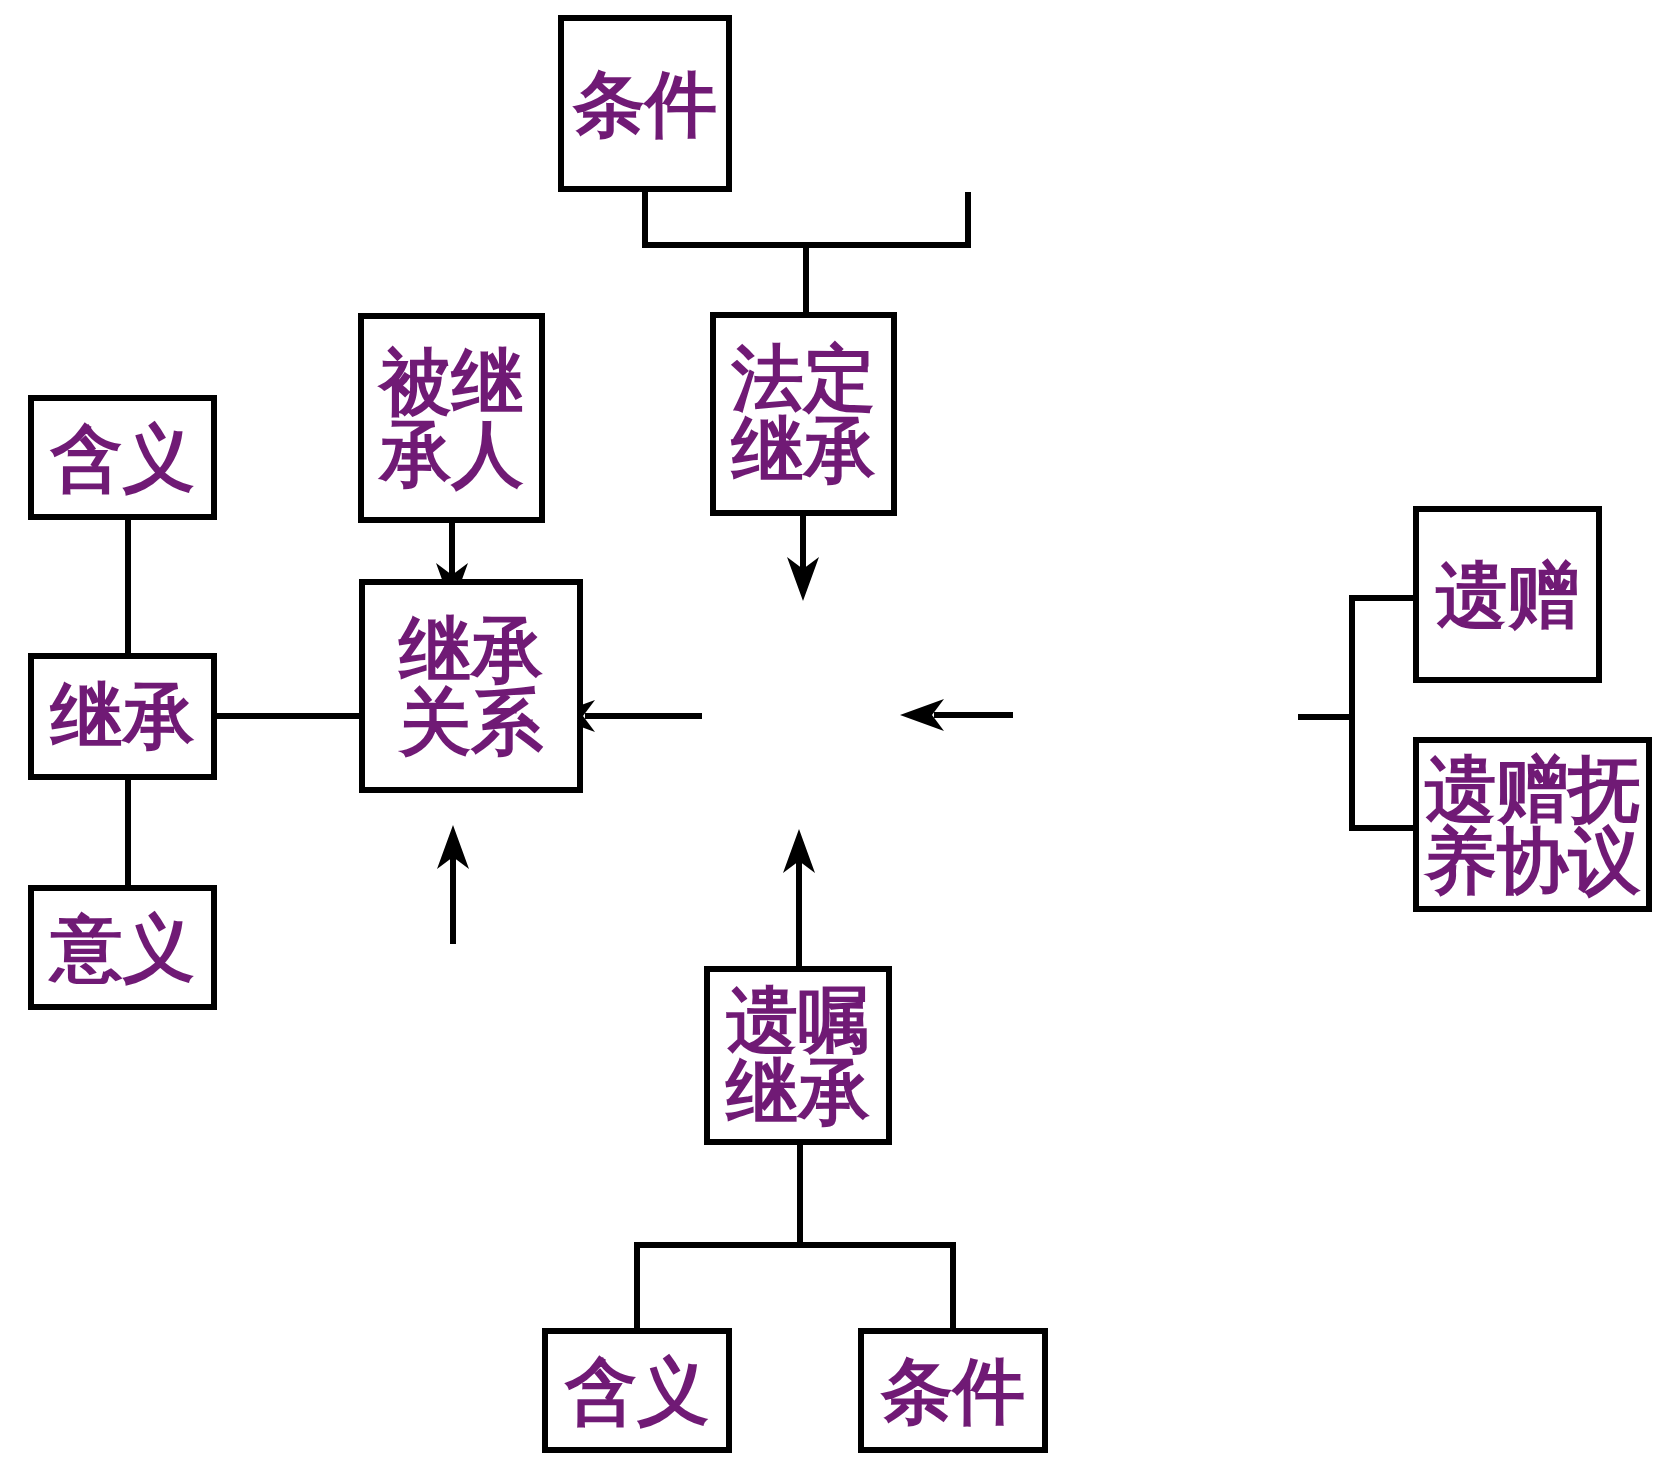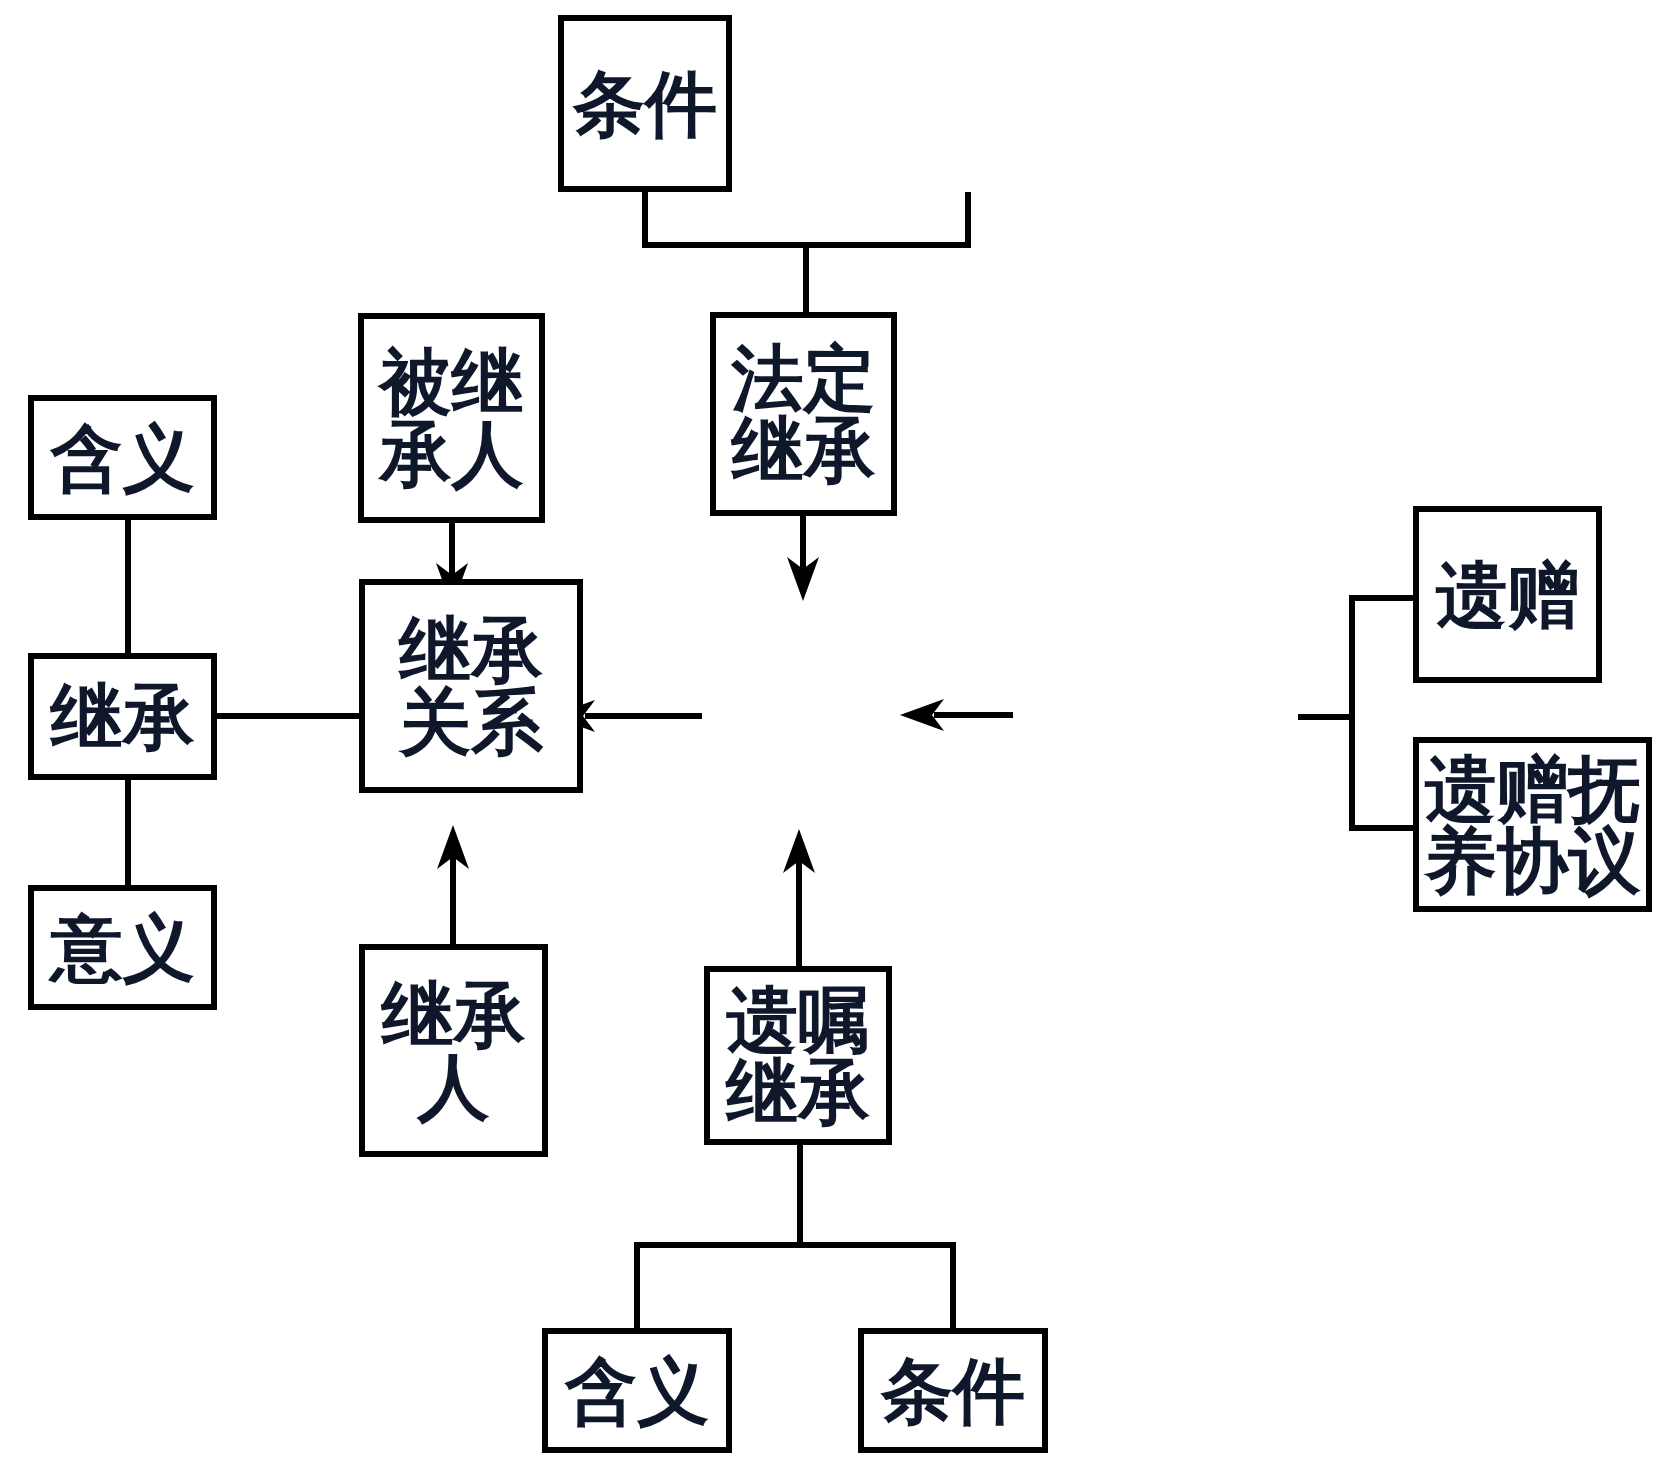--- a/index.html
+++ b/index.html
@@ -35,7 +35,7 @@
     box-sizing: border-box;
     border: 6px solid #000000;
     background: #ffffff;
-    color: #0f172a;
+    color: #701a75;
     display: flex;
     align-items: center;
     justify-content: center;

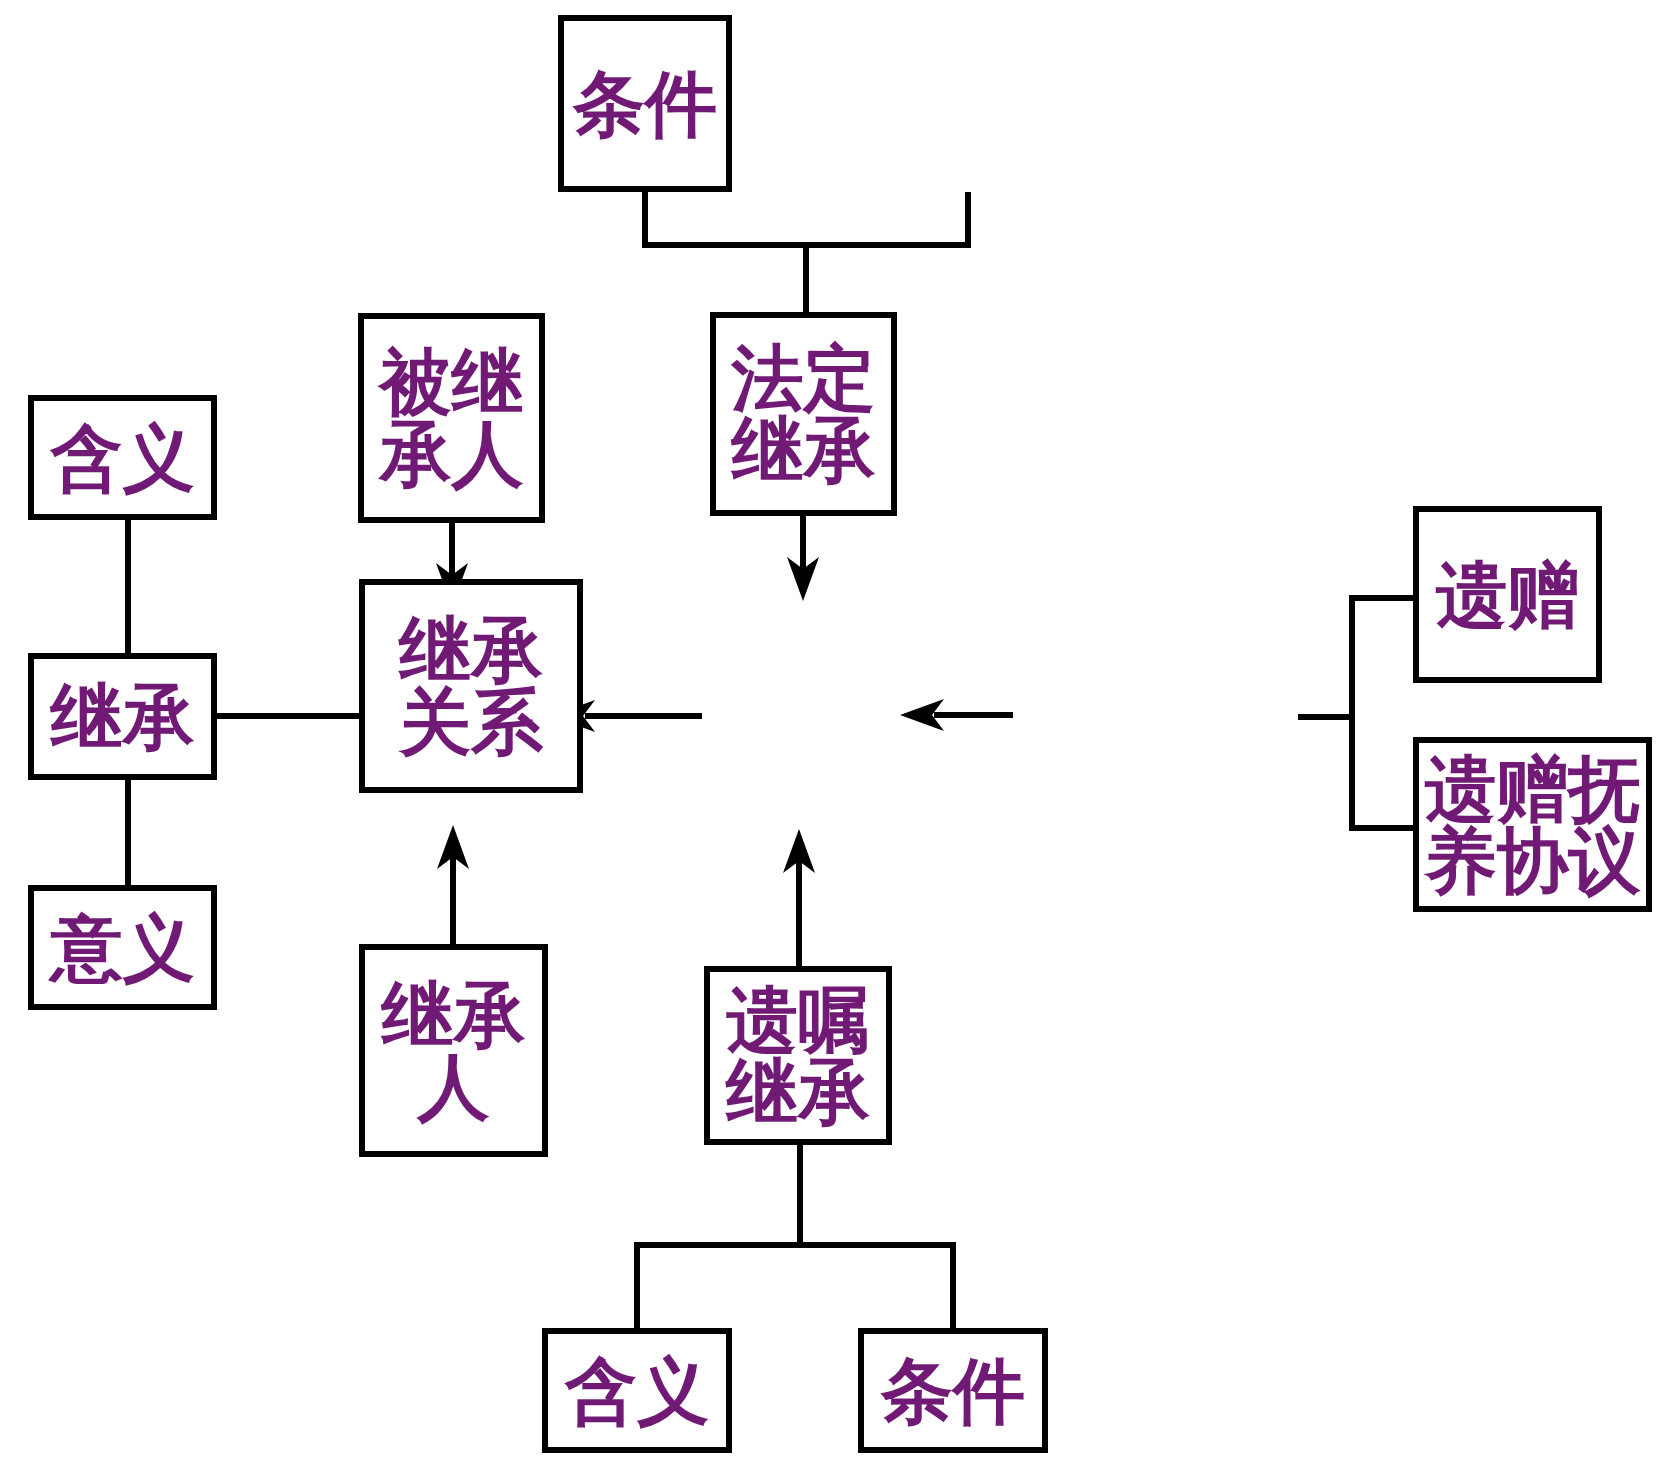--- a/index.html
+++ b/index.html
@@ -101,7 +101,7 @@
 
   <div class="node" style="left:358px; top:313px; width:187px; height:210px;">被继承人</div>
 
-  <div class="node" style="left:28px; top:653px; width:189px; height:127px;">继承</div>
+  <div class="node" style="left:28px; top:653px; width:189px; height:127px;font-family:Liberation Serif, serif;">继承</div>
 
   <div class="node" style="left:359px; top:579px; width:224px; height:214px;">继承关系</div>
 

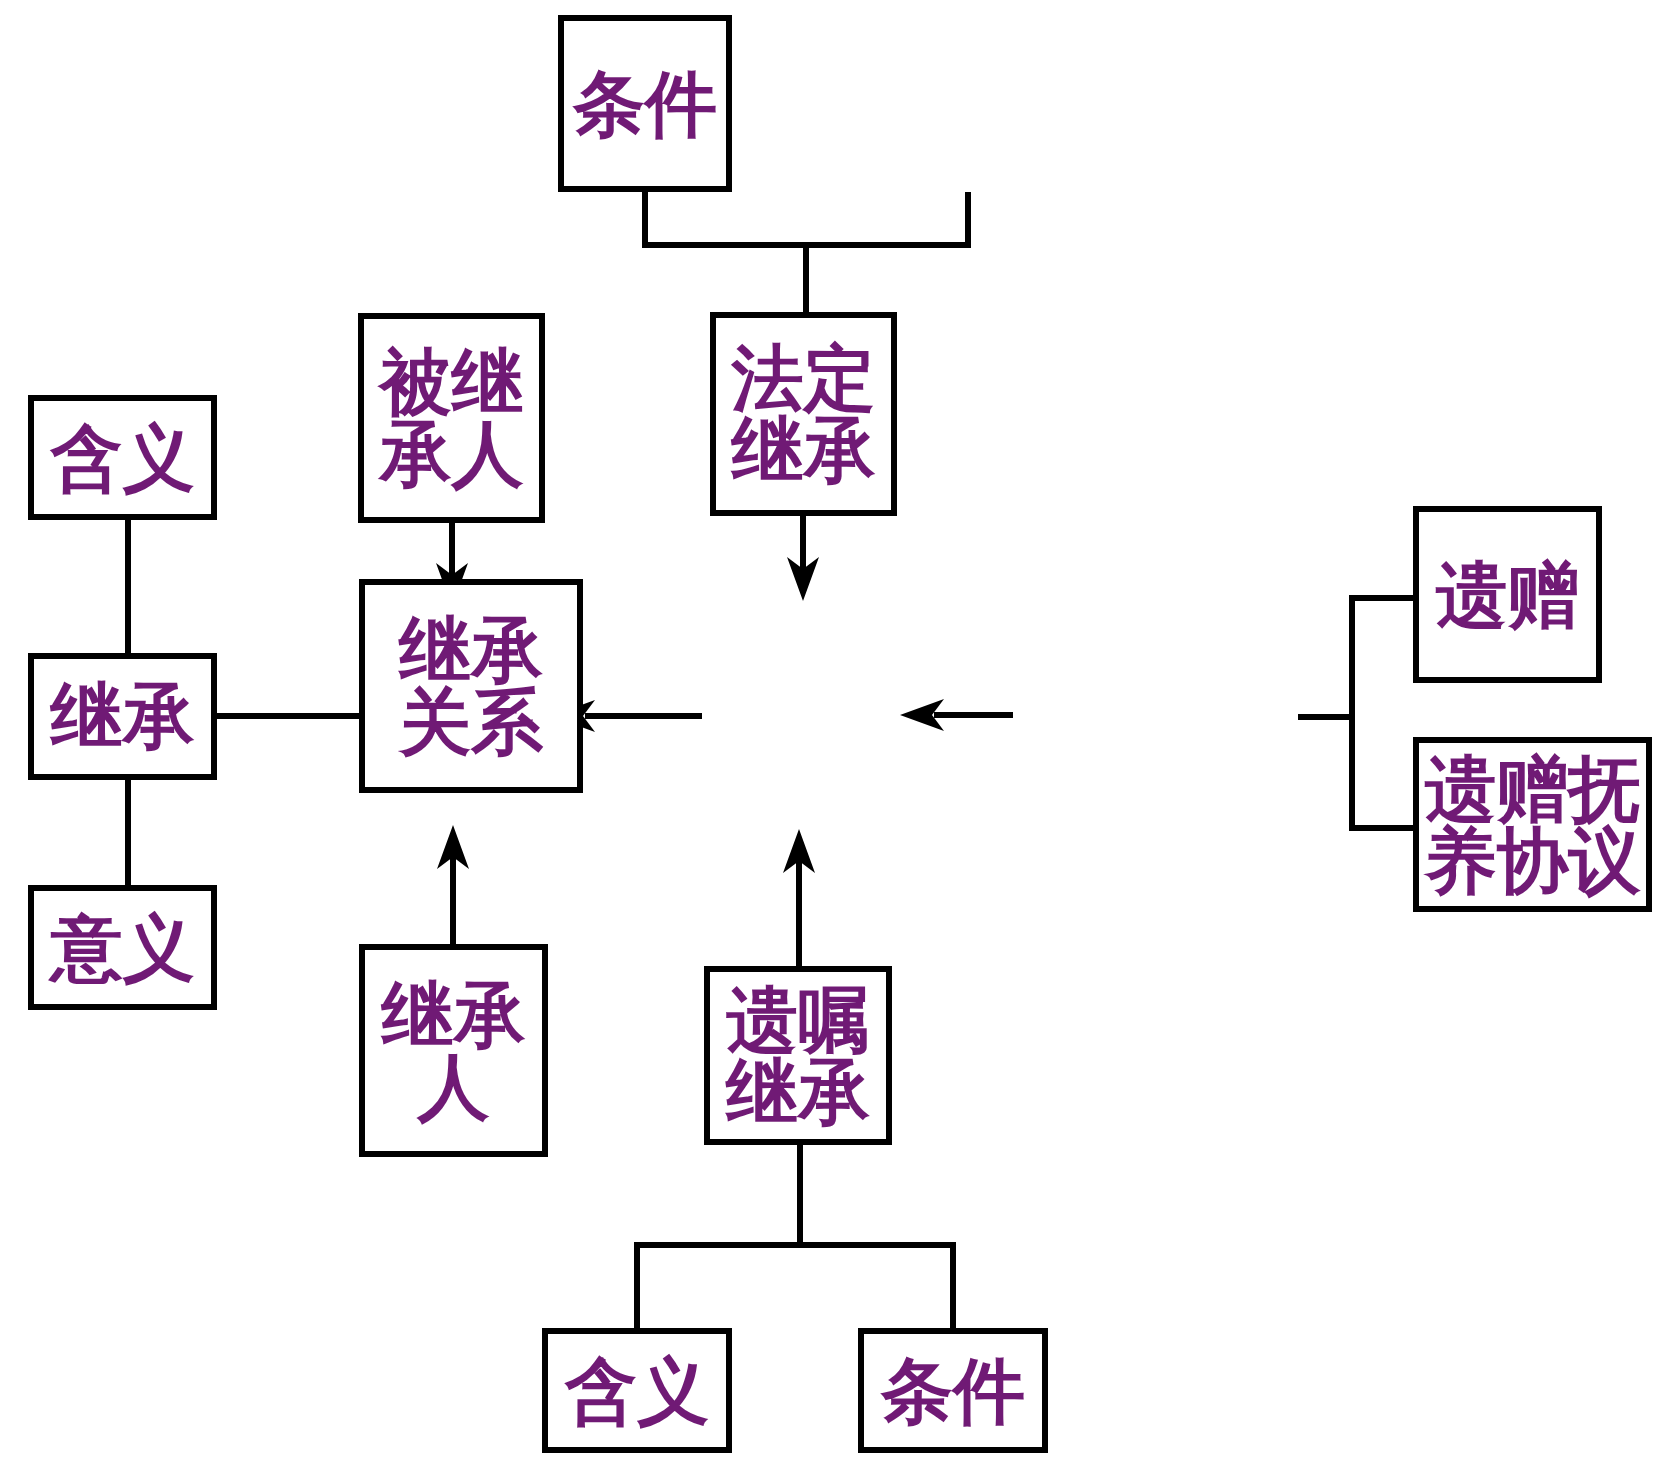--- a/index.html
+++ b/index.html
@@ -113,7 +113,6 @@
 
   <div class="node" style="left:28px; top:885px; width:189px; height:125px;">意义</div>
 
-  <div class="node" style="left:359px; top:944px; width:189px; height:213px;">继承人</div>
 
   <div class="node" style="left:704px; top:966px; width:188px; height:179px;">遗嘱继承</div>
 

